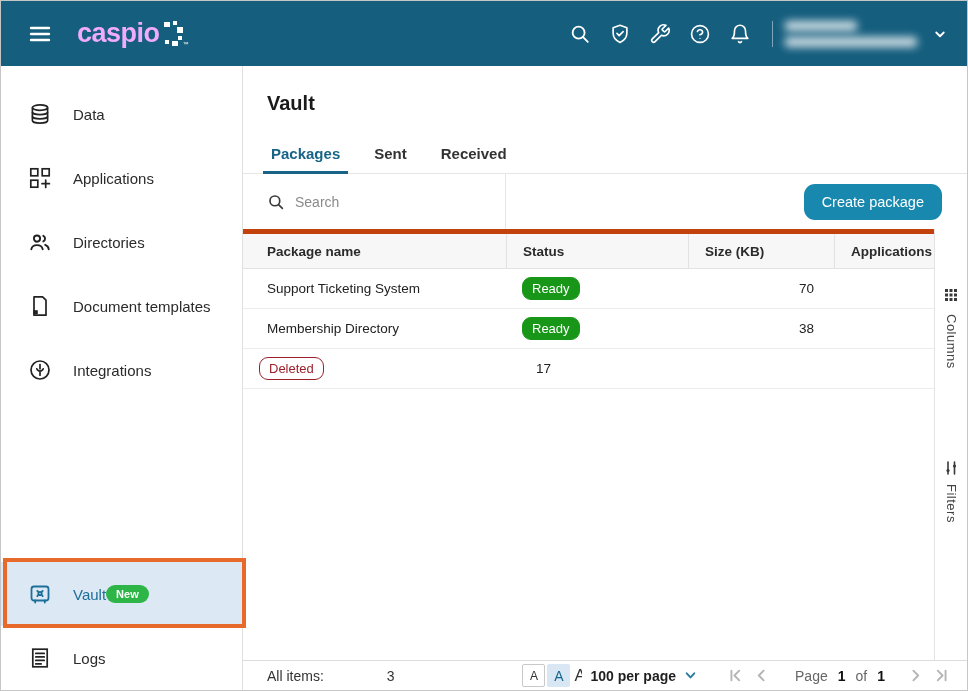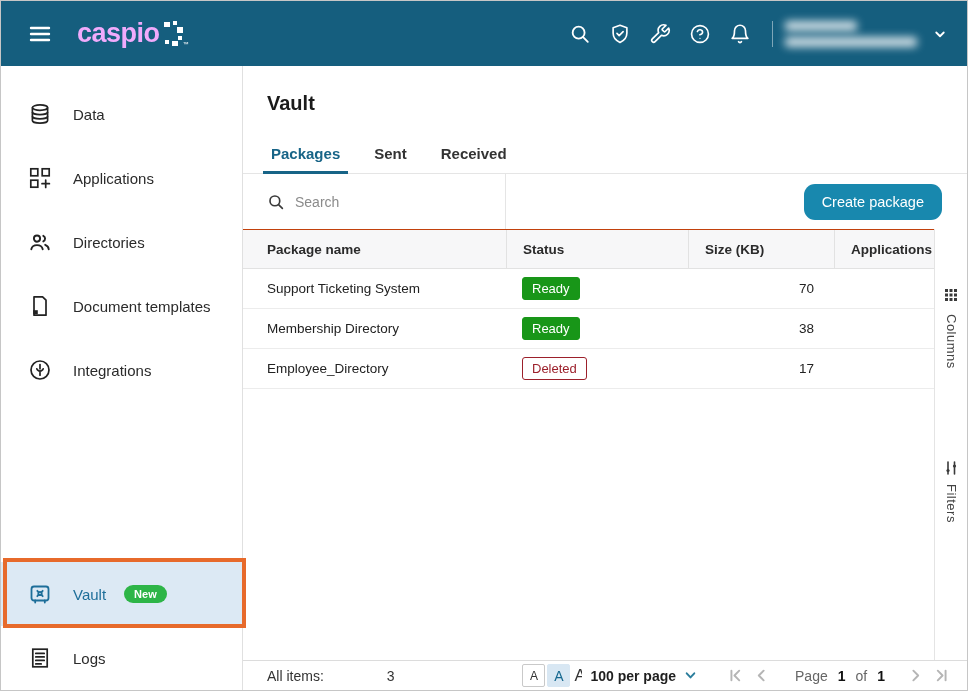--- a/index.html
+++ b/index.html
@@ -53,7 +53,7 @@
 
   .content-row { flex:1; display:flex; min-height:0; }
   .table-area { flex:1; display:flex; flex-direction:column; }
-  .t-header { display:flex; height:40px; background:#F7F7F8; border-top:1px solid #c2410c; border-bottom:1px solid #e2e2e2; align-items:center; font-size:13.5px; font-weight:bold; color:#2b2b2b; }
+  .t-header { display:flex; height:40px; background:#F7F7F8; border-top:5px solid #c2410c; border-bottom:1px solid #e2e2e2; align-items:center; font-size:13.5px; font-weight:bold; color:#2b2b2b; }
   .t-row { display:flex; height:40px; border-bottom:1px solid #ececec; align-items:center; font-size:13.5px; color:#222; background:#fff; }
   .col-name { width:263px; padding-left:24px; }
   .col-status { width:182px; padding-left:16px; border-left:1px solid #e2e2e2; align-self:stretch; display:flex; align-items:center; }

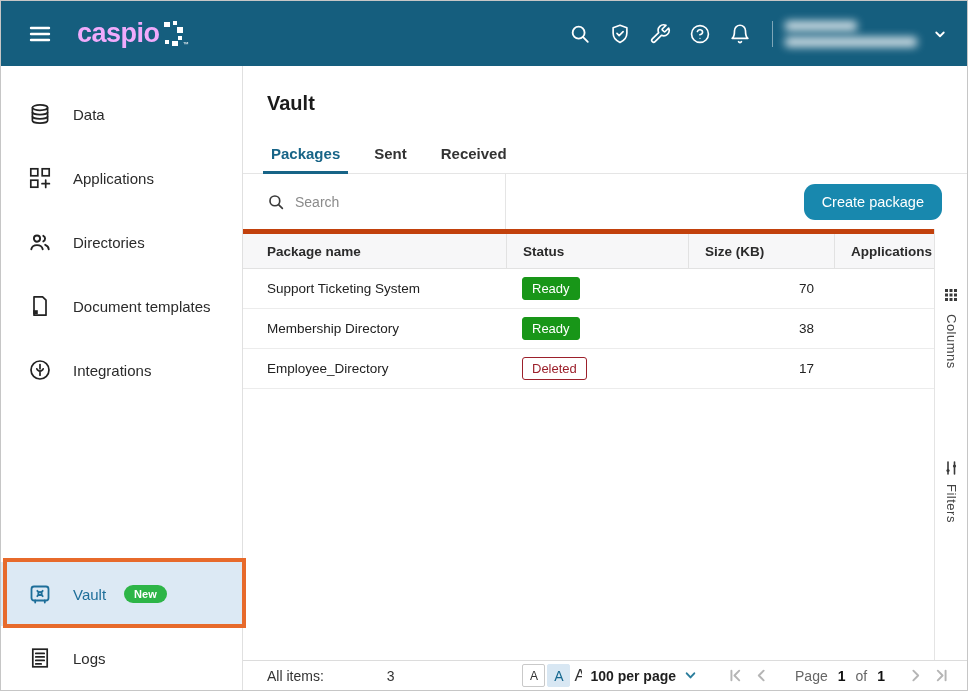--- a/index.html
+++ b/index.html
@@ -60,7 +60,7 @@
   .col-size { width:146px; padding-right:20px; text-align:right; border-left:1px solid #e2e2e2; align-self:stretch; display:flex; align-items:center; justify-content:flex-end; }
   .col-inst { flex:1; padding-left:16px; border-left:1px solid #e2e2e2; align-self:stretch; display:flex; align-items:center; }
   .t-row .col-status, .t-row .col-size, .t-row .col-inst { border-left:none; }
-  .badge { font-size:13px; border-radius:3px; padding:3px 9px; display:inline-block; }
+  .badge { font-size:13px; border-radius:9px; padding:3px 9px; display:inline-block; }
   .badge.ready { background:#189618; color:#fff; border:1px solid #189618; }
   .badge.deleted { background:#fff; color:#9C202B; border:1px solid #9C202B; }
 

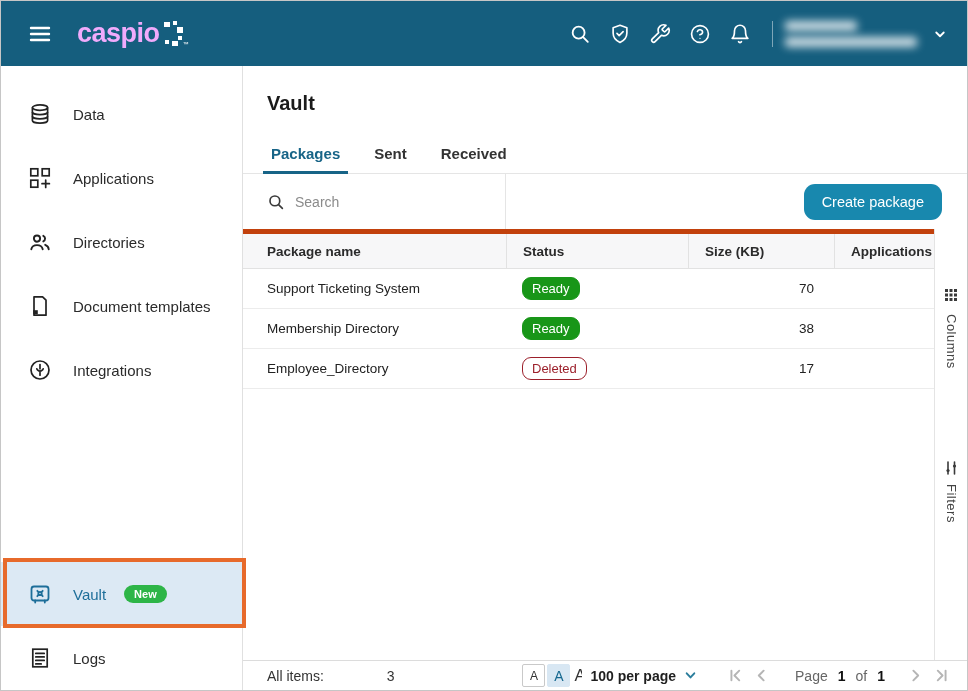--- a/index.html
+++ b/index.html
@@ -302,7 +302,6 @@
         </div>
 
         <div class="t-row">
-          <div class="col-name">Employee_Directory</div>
           <div class="col-status">
               <span class="badge deleted">Deleted</span>
             </div>

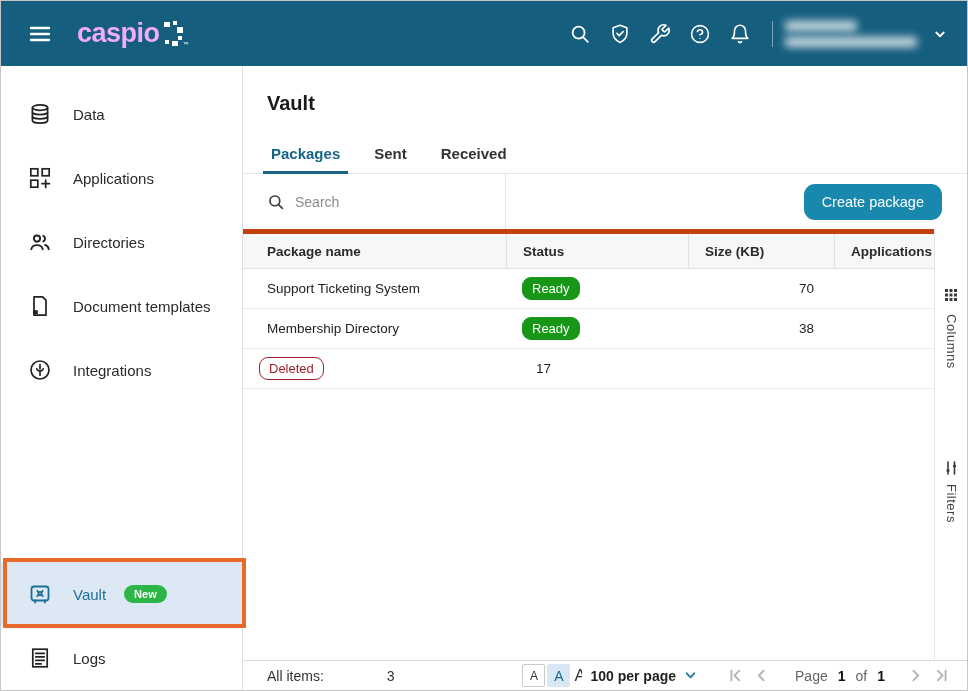--- a/index.html
+++ b/index.html
@@ -31,7 +31,7 @@
   .nav-item .nav-icon { width:22px; height:22px; margin-right:22px; flex:none; display:flex; }
   .nav-spacer { height:160px; }
   .nav-item.selected { background:#DCE9F4; color:#1D6E99; }
-  .new-badge { background:#2DB547; color:#fff; font-size:11px; font-weight:bold; border-radius:10px; padding:3px 10px; margin-left:18px; }
+  .new-badge { background:#2DB547; color:#fff; font-size:11px; font-weight:bold; border-radius:10px; padding:3px 10px; margin-left:0; }
   .annotation-box { position:absolute; left:2px; top:557px; width:243px; height:70px; border:4px solid #E76A2B; z-index:6; pointer-events:none; }
 
   

